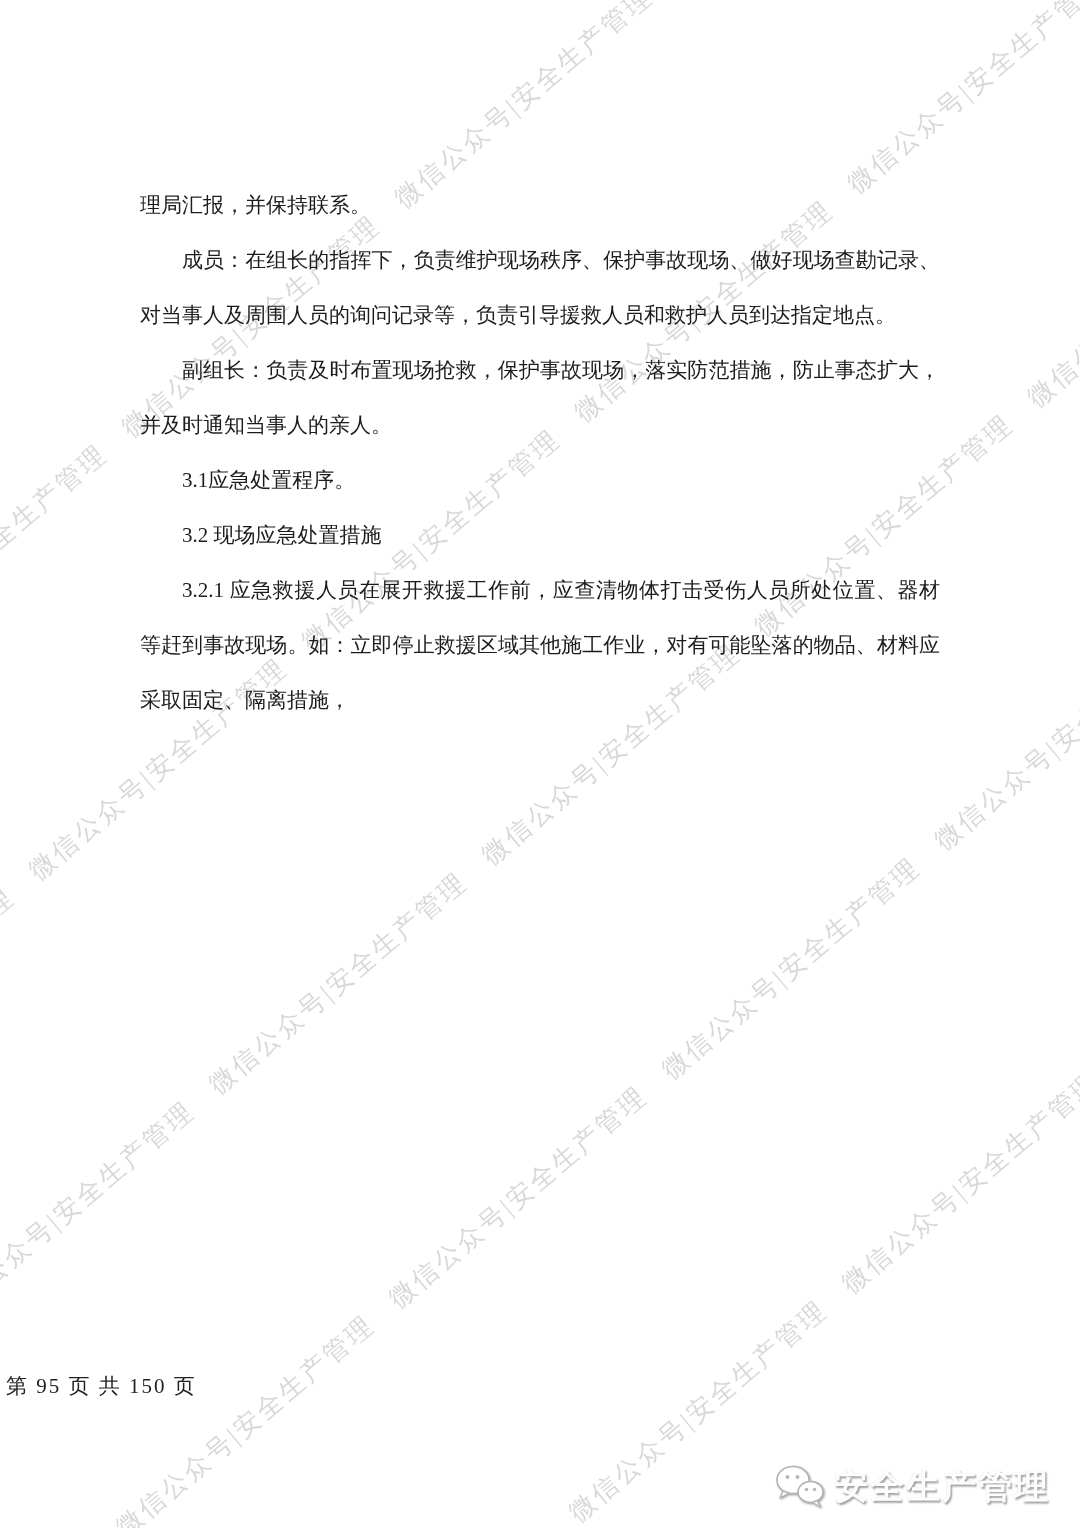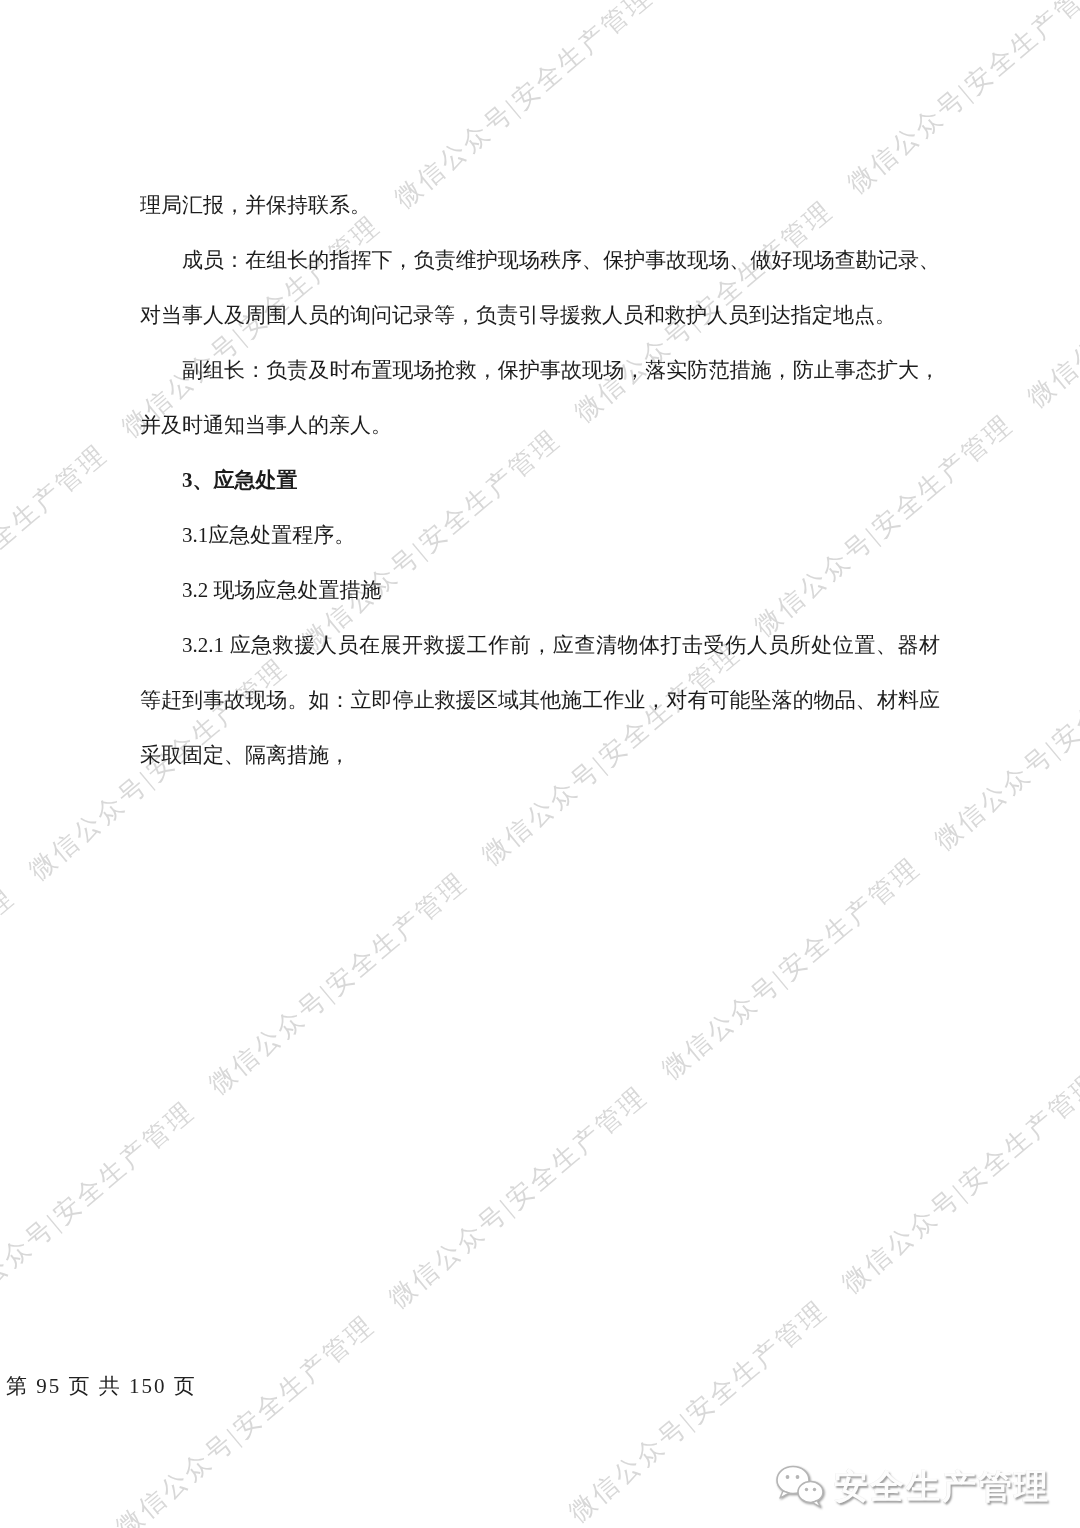--- a/index.html
+++ b/index.html
@@ -101,7 +101,6 @@
     <div class="para no-indent">理局汇报，并保持联系。</div>
     <div class="para">成员：在组长的指挥下，负责维护现场秩序、保护事故现场、做好现场查勘记录、对当事人及周围人员的询问记录等，负责引导援救人员和救护人员到达指定地点。</div>
     <div class="para">副组长：负责及时布置现场抢救，保护事故现场，落实防范措施，防止事态扩大，并及时通知当事人的亲人。</div>
-    <div class="para bold">3、应急处置</div>
     <div class="para">3.1应急处置程序。</div>
     <div class="para">3.2 现场应急处置措施</div>
     <div class="para">3.2.1 应急救援人员在展开救援工作前，应查清物体打击受伤人员所处位置、器材等赶到事故现场。如：立即停止救援区域其他施工作业，对有可能坠落的物品、材料应采取固定、隔离措施，</div>

